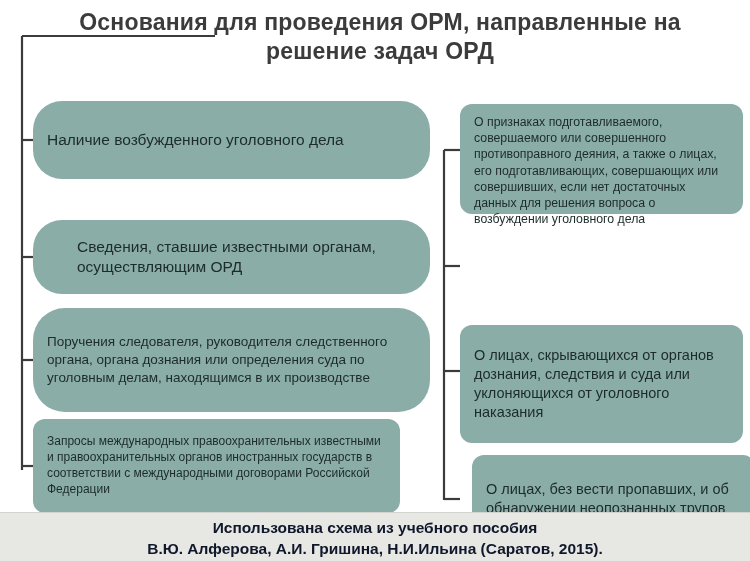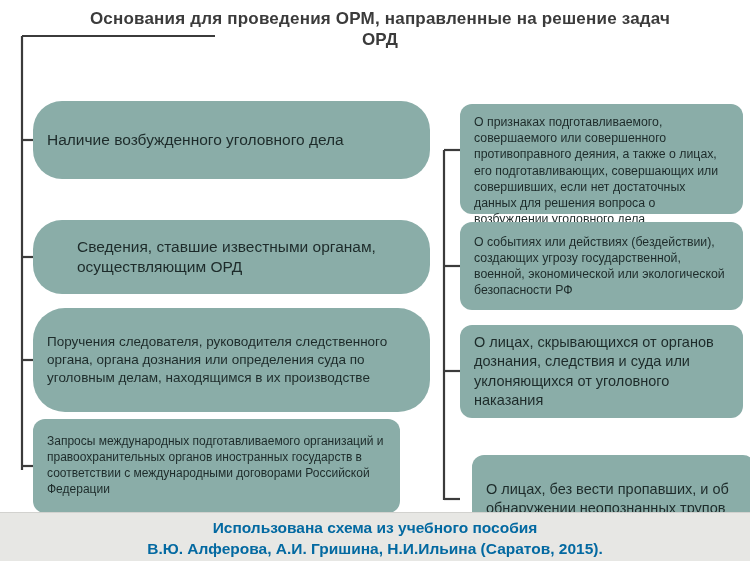--- a/index.html
+++ b/index.html
@@ -30,7 +30,7 @@
     top: 8px;
     width: 620px;
     text-align: center;
-    font-size: 17px;
+    font-size: 23px;
     font-weight: bold;
     color: #3b3b3b;
     line-height: 1.25;

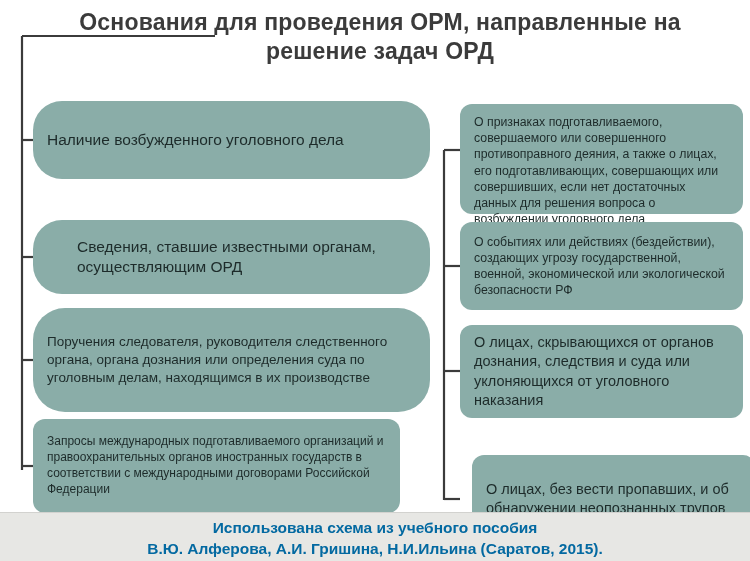--- a/index.html
+++ b/index.html
@@ -128,7 +128,6 @@
   <div class="box small" id="box-l4">Запросы международных подготавливаемого организаций и правоохранительных органов иностранных государств в соответствии с международными договорами Российской Федерации</div>
 
   <div class="box right-small" id="box-r1">О признаках подготавливаемого, совершаемого или совершенного противоправного деяния, а также о лицах, его подготавливающих, совершающих или совершивших, если нет достаточных данных для решения вопроса о возбуждении уголовного дела</div>
-  <div class="box right-small" id="box-r2">О событиях или действиях (бездействии), создающих угрозу государственной, военной, экономической или экологической безопасности РФ</div>
   <div class="box right-big" id="box-r3">О лицах, скрывающихся от органов дознания, следствия и суда или уклоняющихся от уголовного наказания</div>
   <div class="box right-big" id="box-r4">О лицах, без вести пропавших, и об обнаружении неопознанных трупов</div>
 

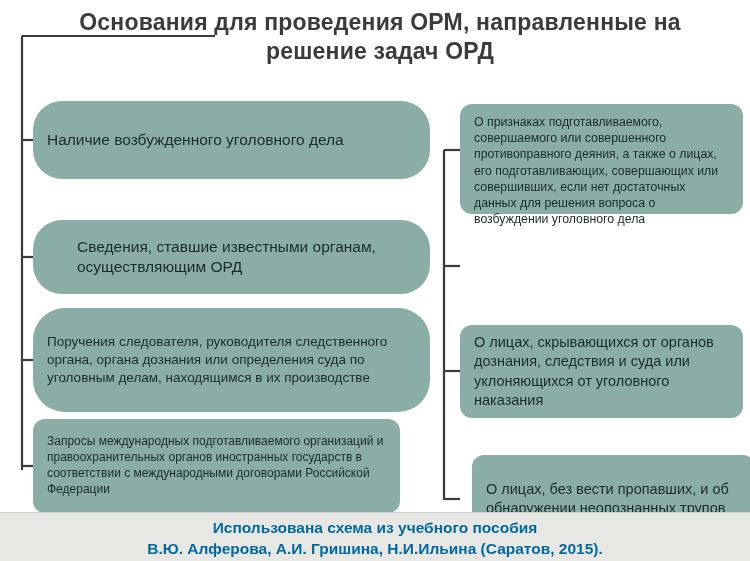--- a/index.html
+++ b/index.html
@@ -74,7 +74,7 @@
   
   #box-r1 { left: 460px; top: 104px; width: 283px; height: 110px; align-items: flex-start; padding-top: 10px;}
   #box-r2 { left: 460px; top: 222px; width: 283px; height: 88px; }
-  #box-r3 { left: 460px; top: 325px; width: 283px; height: 93px; }
+  #box-r3 { left: 460px; top: 325px; width: 283px; height: 118px; }
   #box-r4 { left: 472px; top: 455px; width: 283px; height: 88px; }
 
   

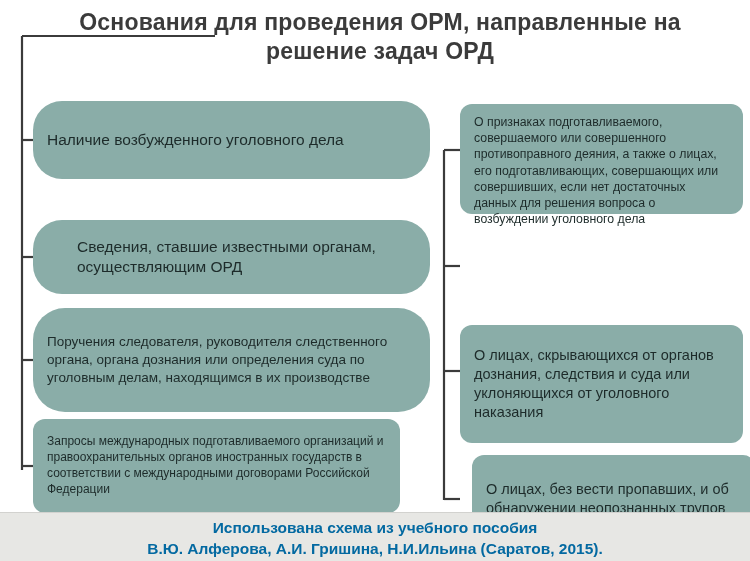--- a/index.html
+++ b/index.html
@@ -125,7 +125,7 @@
   <div class="box big" id="box-l1">Наличие возбужденного уголовного дела</div>
   <div class="box big" id="box-l2">Сведения, ставшие известными органам, осуществляющим ОРД</div>
   <div class="box mid" id="box-l3">Поручения следователя, руководителя следственного органа, органа дознания или определения суда по уголовным делам, находящимся в их производстве</div>
-  <div class="box small" id="box-l4">Запросы международных подготавливаемого организаций и правоохранительных органов иностранных государств в соответствии с международными договорами Российской Федерации</div>
+  <div class="box small" id="box-l4">Запросы международных правоохранительных известными и правоохранительных органов иностранных государств в соответствии с международными договорами Российской Федерации</div>
 
   <div class="box right-small" id="box-r1">О признаках подготавливаемого, совершаемого или совершенного противоправного деяния, а также о лицах, его подготавливающих, совершающих или совершивших, если нет достаточных данных для решения вопроса о возбуждении уголовного дела</div>
   <div class="box right-big" id="box-r3">О лицах, скрывающихся от органов дознания, следствия и суда или уклоняющихся от уголовного наказания</div>

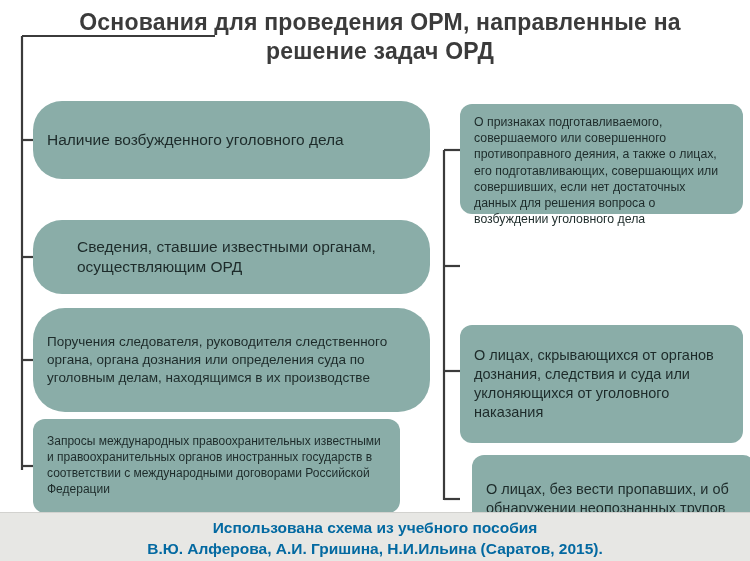--- a/index.html
+++ b/index.html
@@ -87,7 +87,7 @@
     background: #e7e7e4;
     border-top: 1px solid #d2d2cf;
     text-align: center;
-    color: #0369a1;
+    color: #0f172a;
     font-size: 15.5px;
     font-weight: bold;
     line-height: 1.35;

